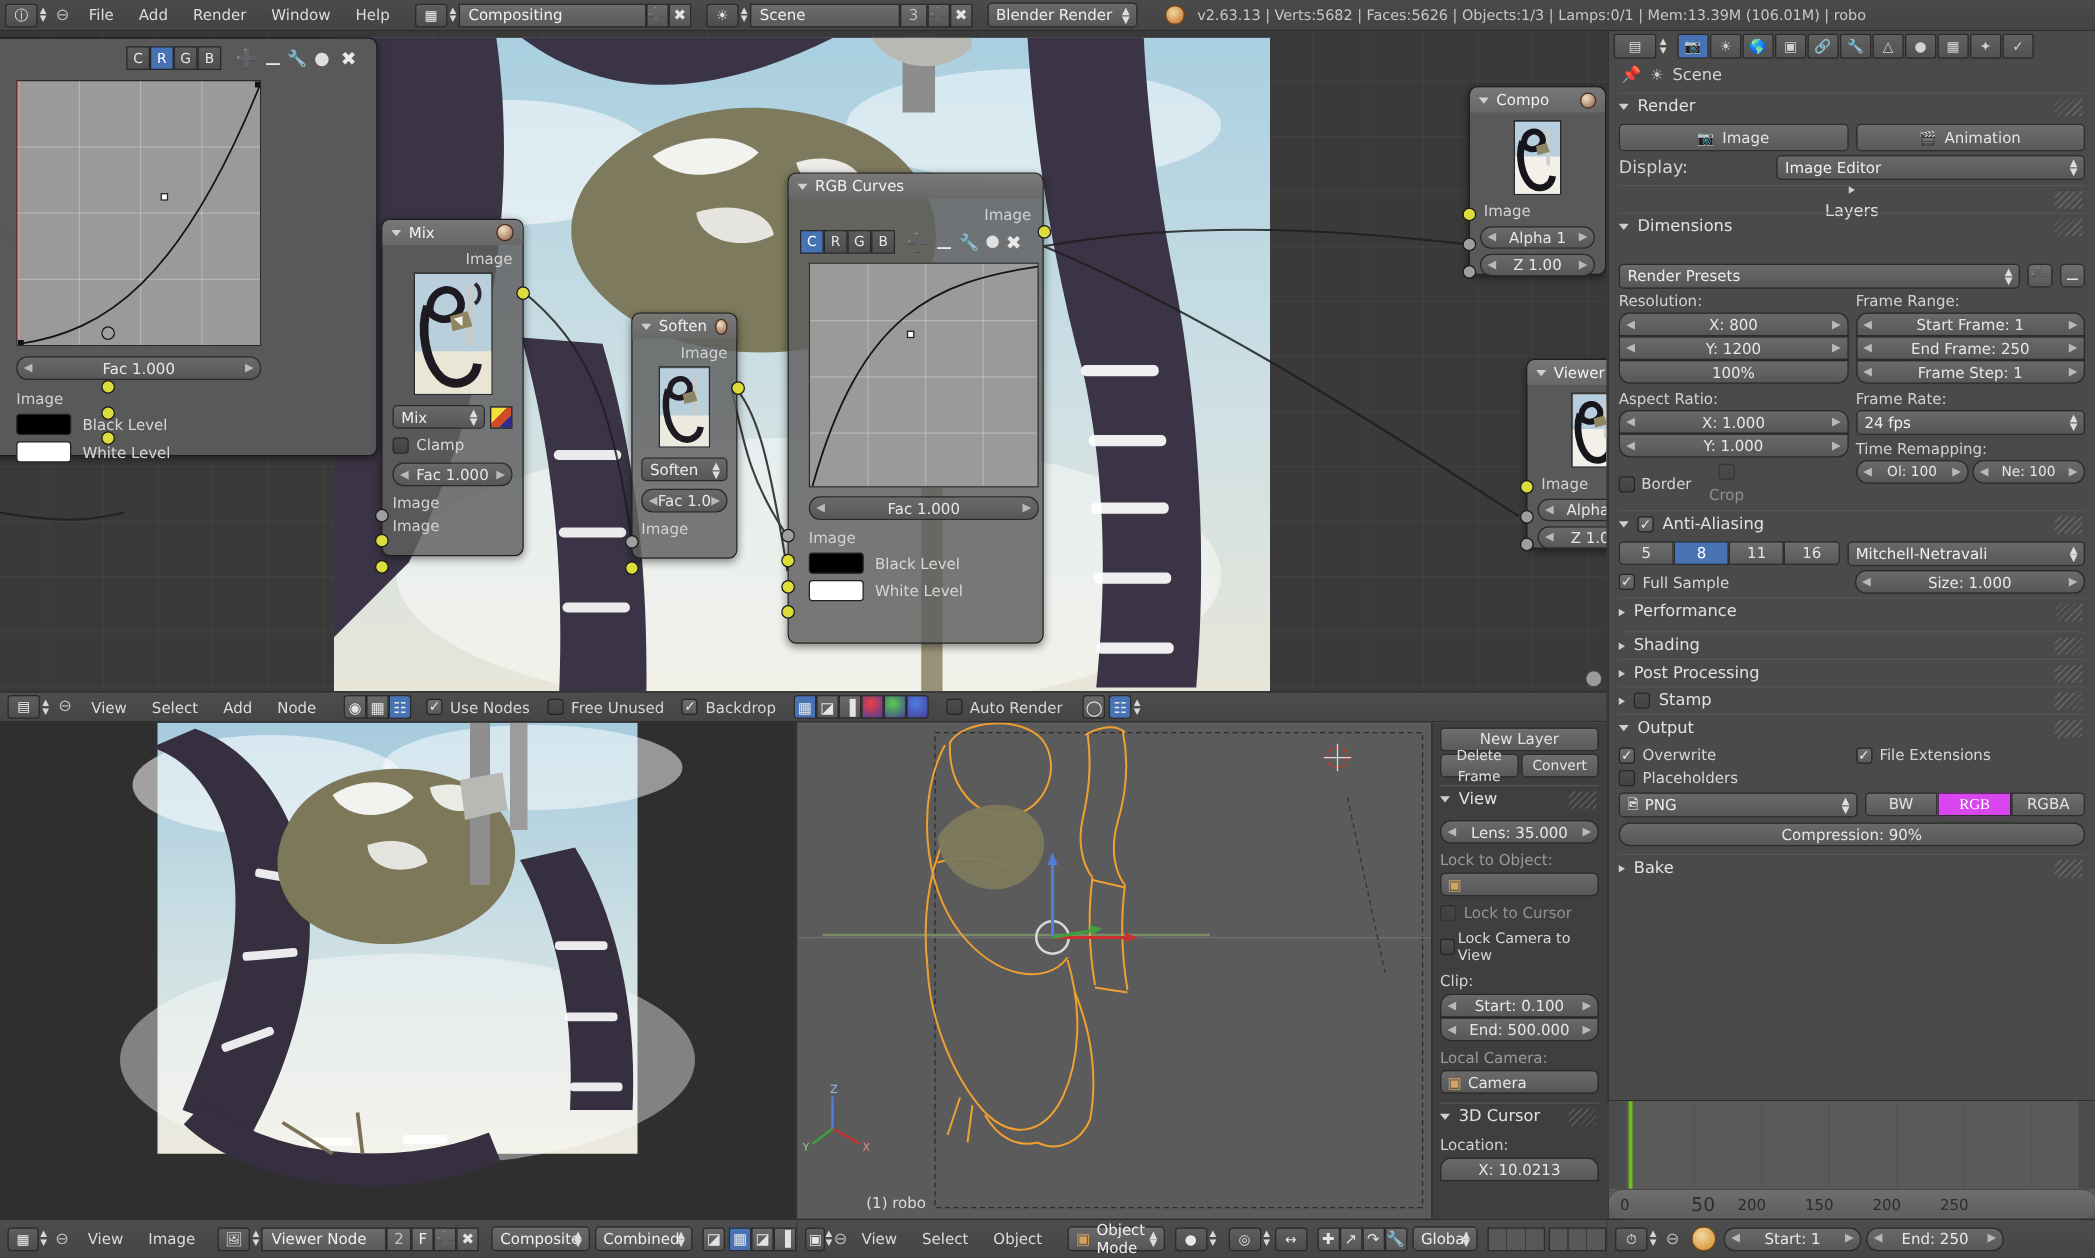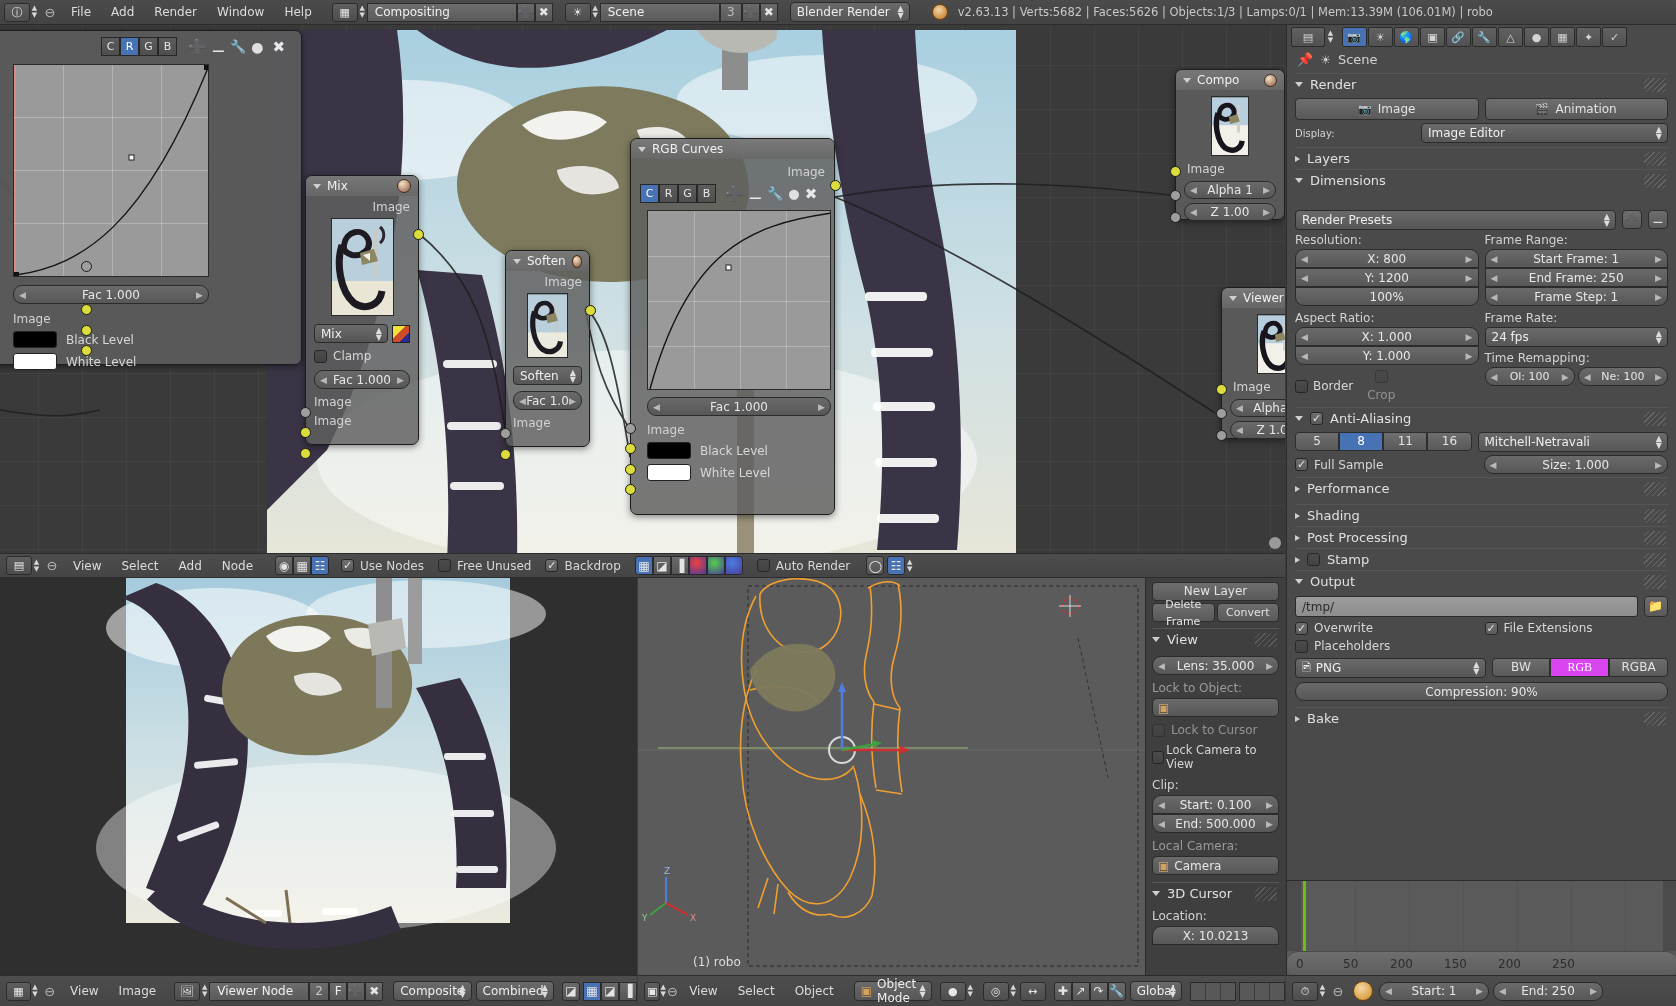--- a/index.html
+++ b/index.html
@@ -800,7 +800,7 @@
         </div>
       </div>
       <div class="prow" style="align-items:center;">
-        <span style="width:120px;font-size:10px;">Display:</span>
+        <span style="width:120px;font-size:14px;">Display:</span>
         <div class="dropdown" style="flex:1;">
           <span>Image Editor</span>
           <span class="updn">▲<br>▼</span>

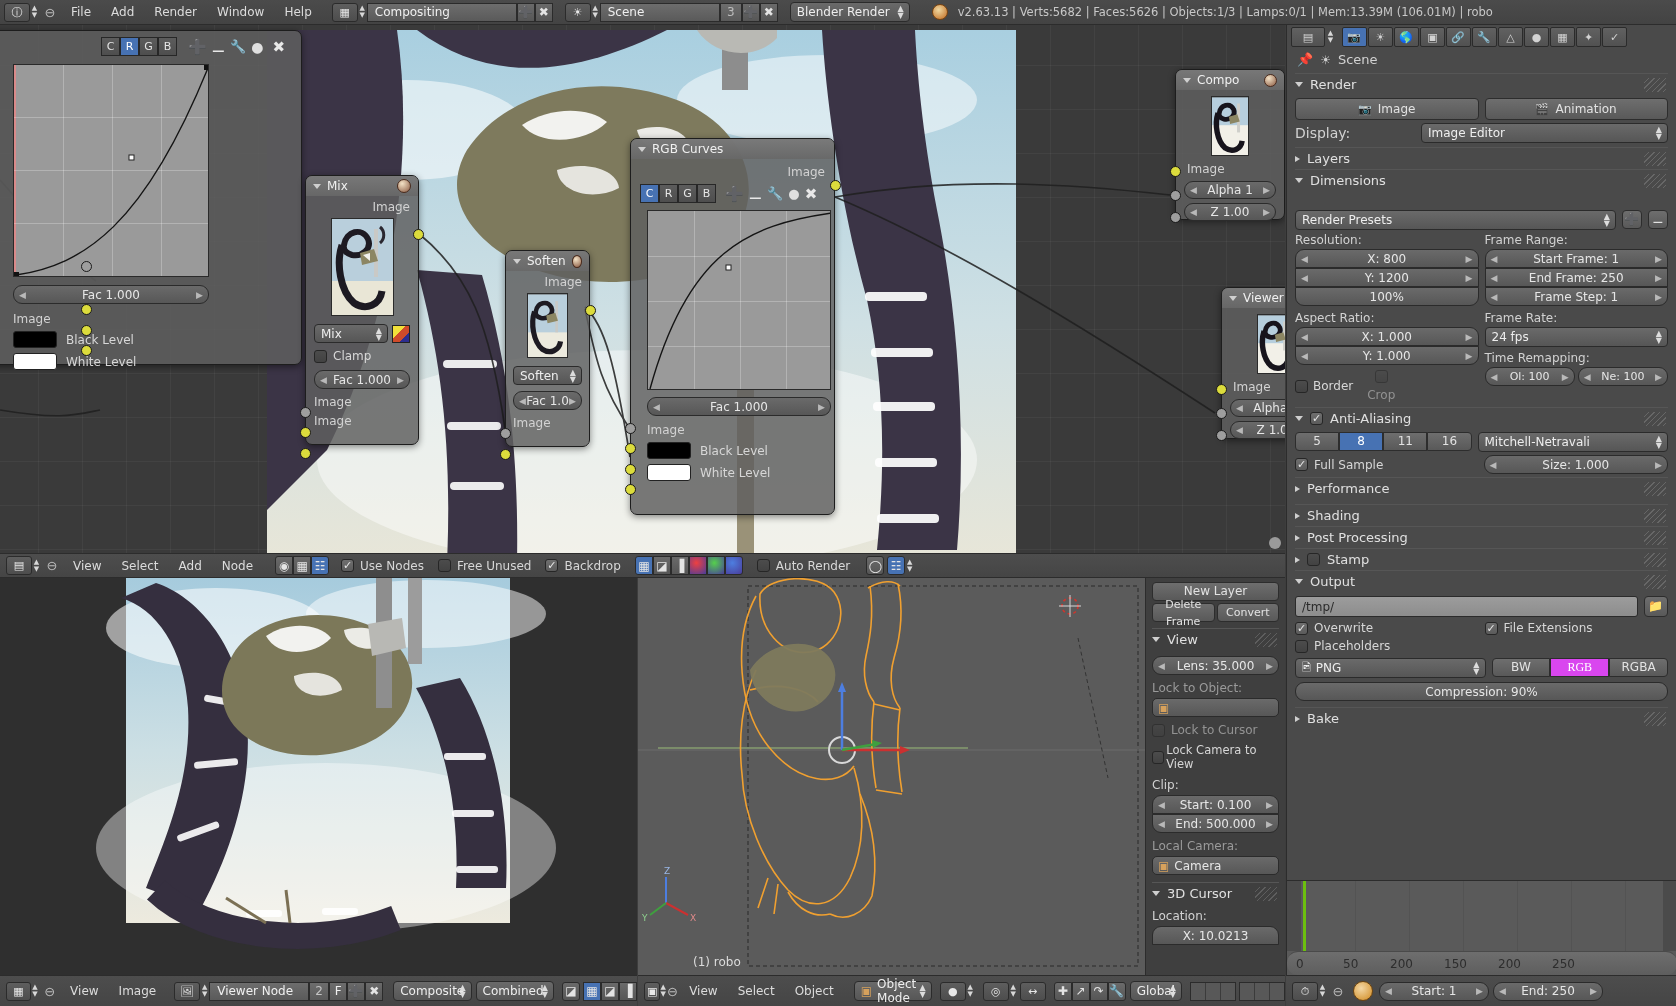--- a/index.html
+++ b/index.html
@@ -809,7 +809,7 @@
     </div>
 
     <div class="sect">
-      <div class="secthdr" style="margin-top:4px;">
+      <div class="secthdr" style="margin-top:4px;flex-direction:column;">
         <span class="tri"></span>
         <span>Layers</span>
         <span class="grip"></span>

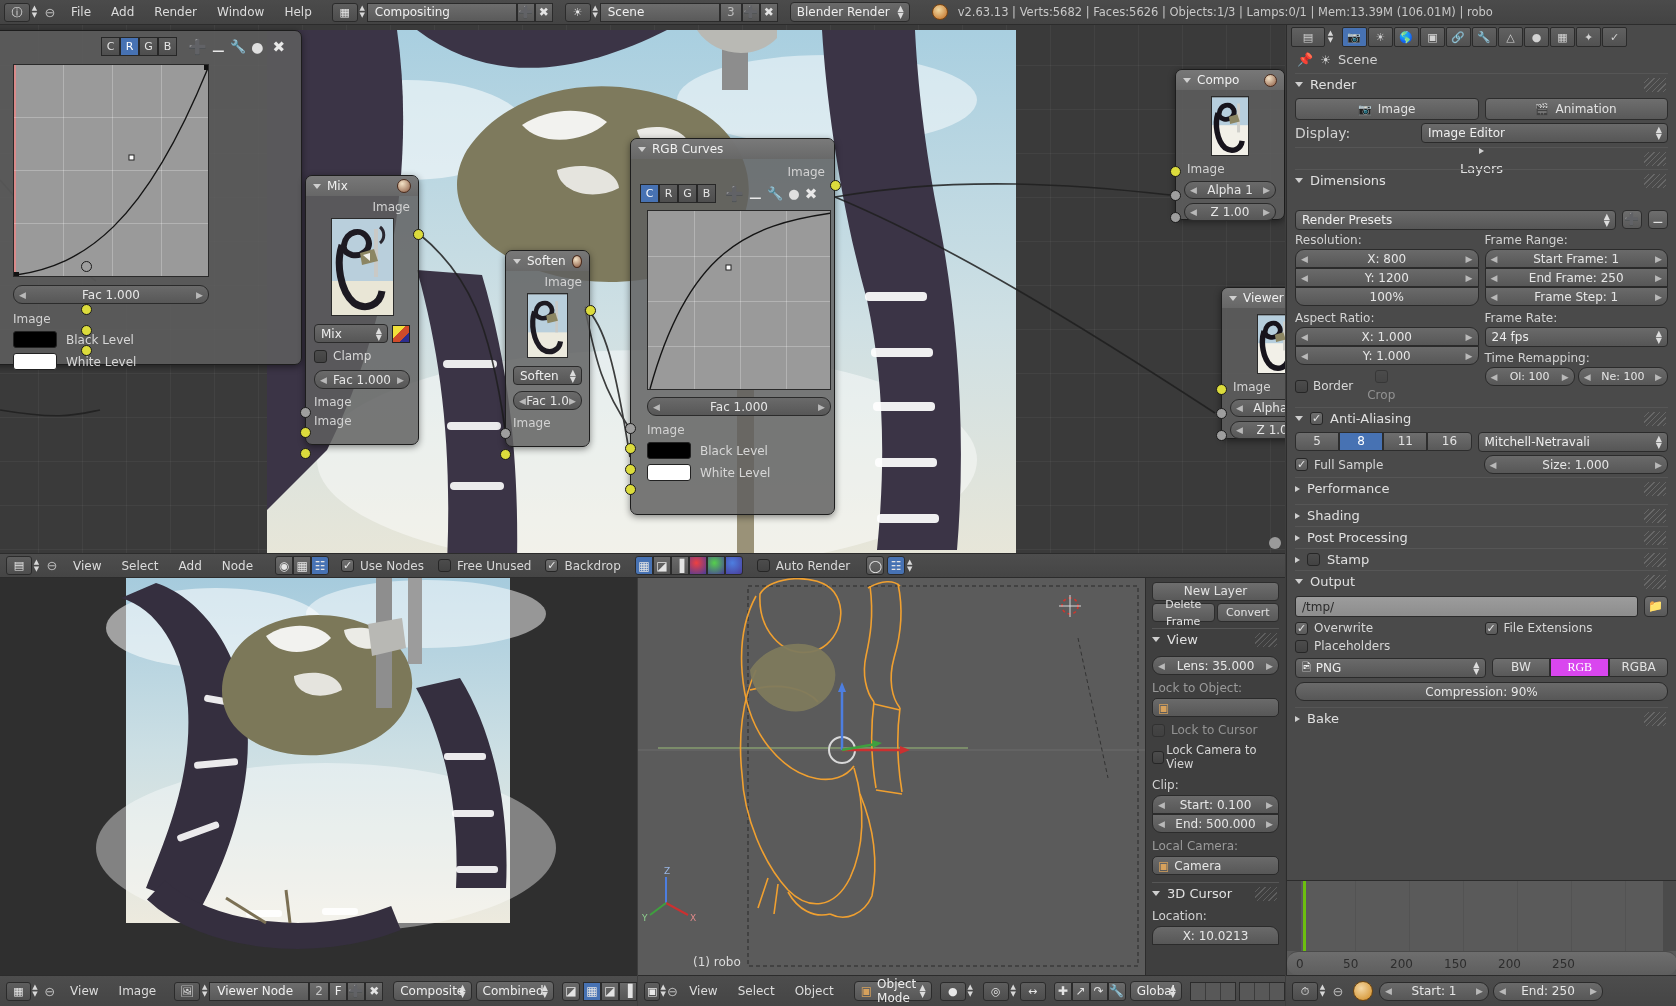--- a/index.html
+++ b/index.html
@@ -976,10 +976,6 @@
         <span class="grip"></span>
       </div>
       <div class="prow" style="margin-top:4px;">
-        <div style="flex:1;background:linear-gradient(#9c9c9c,#8d8d8d);border:1px solid #2b2b2b;border-radius:3px;height:21px;display:flex;align-items:center;padding:0 6px;color:#2a2a2a;font-size:12px;">/tmp/</div>
-        <div class="btn" style="width:24px;height:21px;">📁</div>
-      </div>
-      <div class="prow" style="margin-top:4px;">
         <div class="pcol" style="display:flex;align-items:center;gap:6px;">
           <span class="chk on">✓</span>
           <span class="lbl">Overwrite</span>

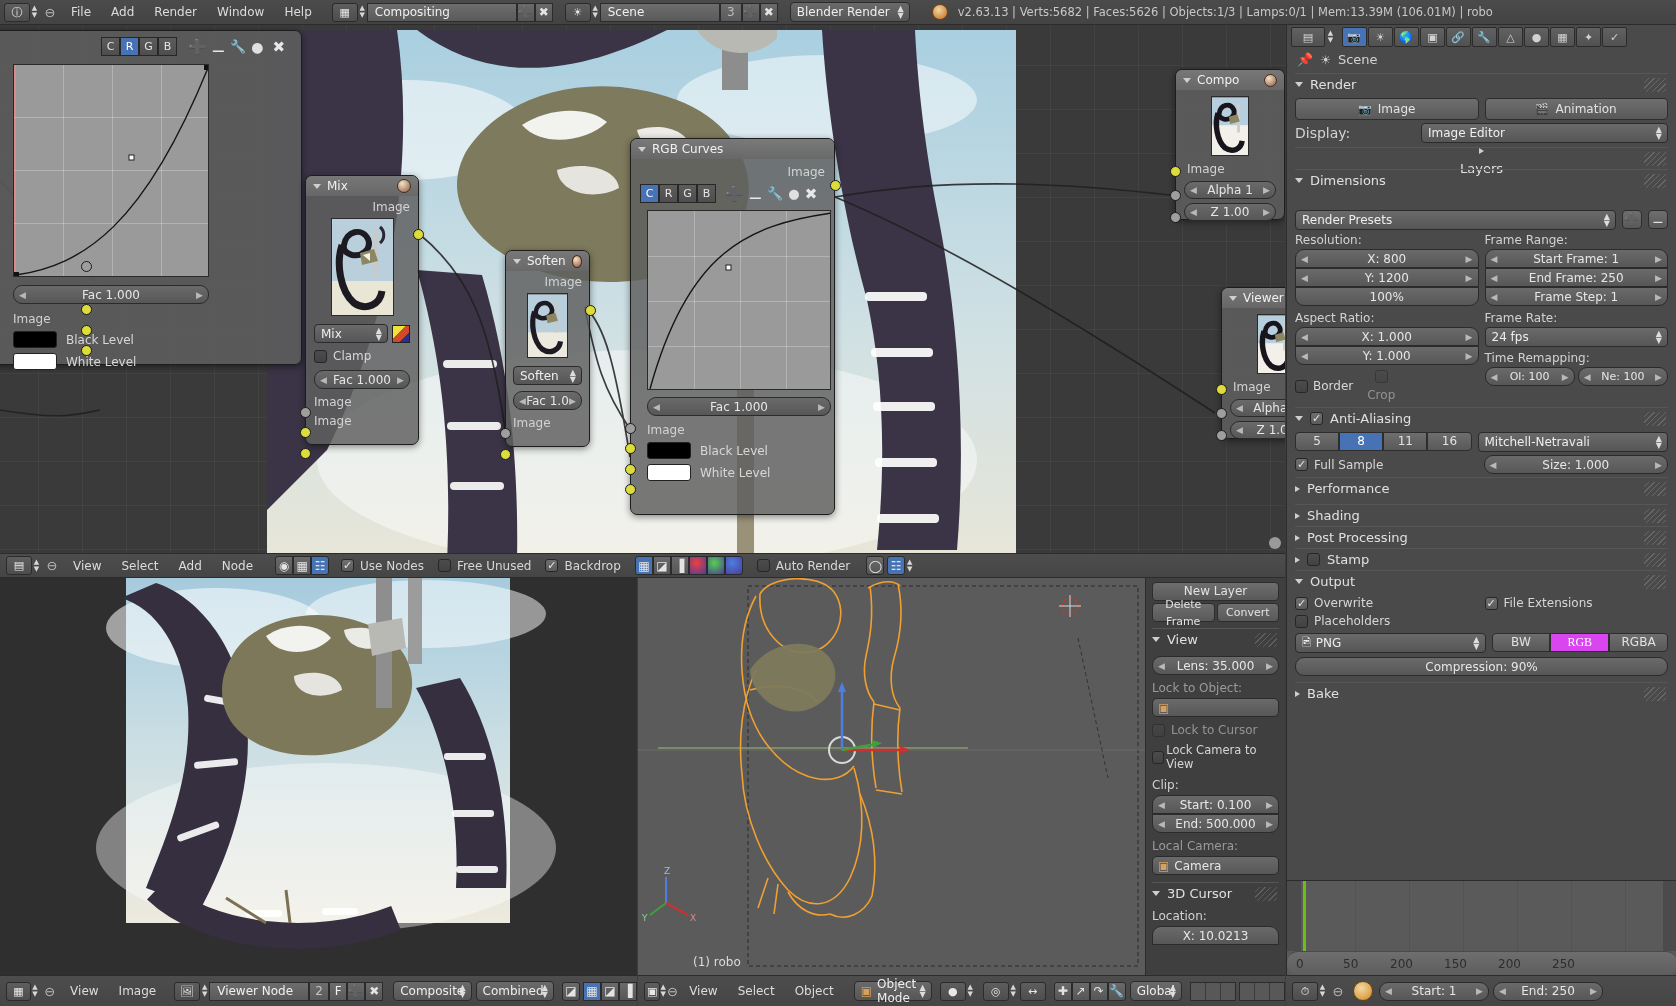--- a/index.html
+++ b/index.html
@@ -1029,7 +1029,7 @@
     </div>
     <div style="position:absolute;left:0;bottom:0;width:390px;height:24px;background:linear-gradient(#6e6e6e,#5e5e5e);border-top:1px solid #4a4a4a;border-radius:11px;display:flex;align-items:center;">
       <span style="position:absolute;left:9px;font-size:12px;color:#2d2d2d;">0</span>
-      <span style="position:absolute;left:56px;font-size:12px;color:#2d2d2d;">50</span>
+      <span style="position:absolute;left:66px;font-size:15px;color:#2d2d2d;">50</span>
       <span style="position:absolute;left:103px;font-size:12px;color:#2d2d2d;">200</span>
       <span style="position:absolute;left:157px;font-size:12px;color:#2d2d2d;">150</span>
       <span style="position:absolute;left:211px;font-size:12px;color:#2d2d2d;">200</span>

